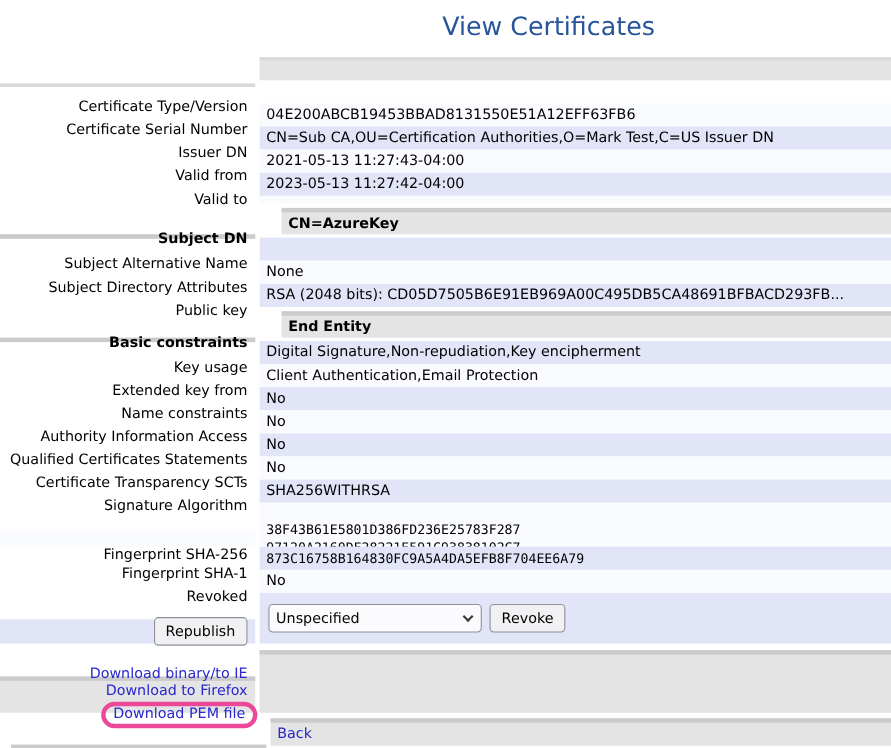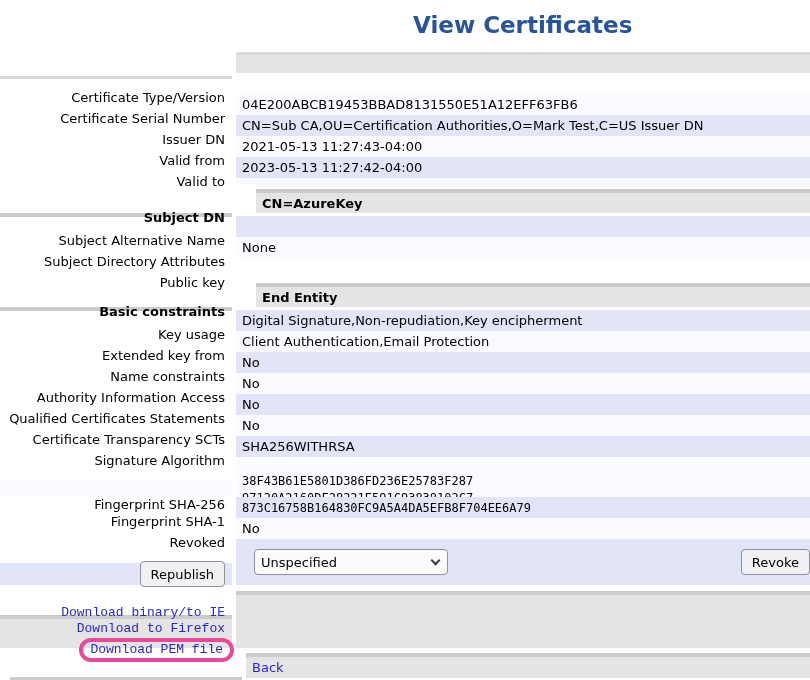--- a/index.html
+++ b/index.html
@@ -14,8 +14,8 @@
   
   .title-bar { position: relative; height: 52px; }
   .page-title {
-    position: absolute; left: 413px; top: 12px; margin: 0;
-    font-size: 23px; font-weight: bold; color: #27549b;
+    position: absolute; left: 402px; top: 12px; margin: 0;
+    font-size: 23px; font-weight: normal; color: #27549b;
     white-space: nowrap;
   }
 

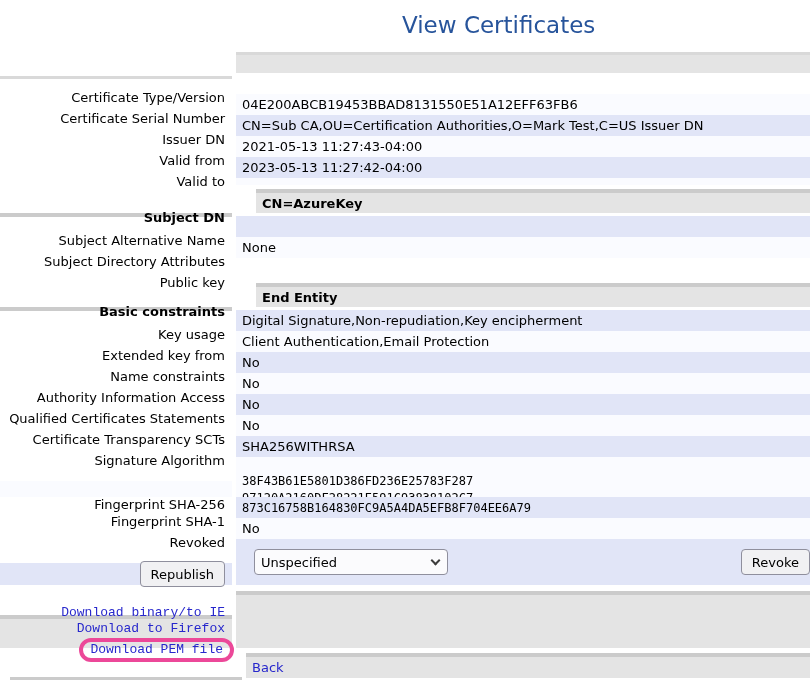--- a/index.html
+++ b/index.html
@@ -138,6 +138,7 @@
 </div>
 <div class="trow r lav">
   <div class="lbl">Public key</div>
+  <div class="val">RSA (2048 bits): CD05D7505B6E91EB969A00C495DB5CA48691BFBACD293FB...</div>
 </div>
 
 <div class="trow sec-head">

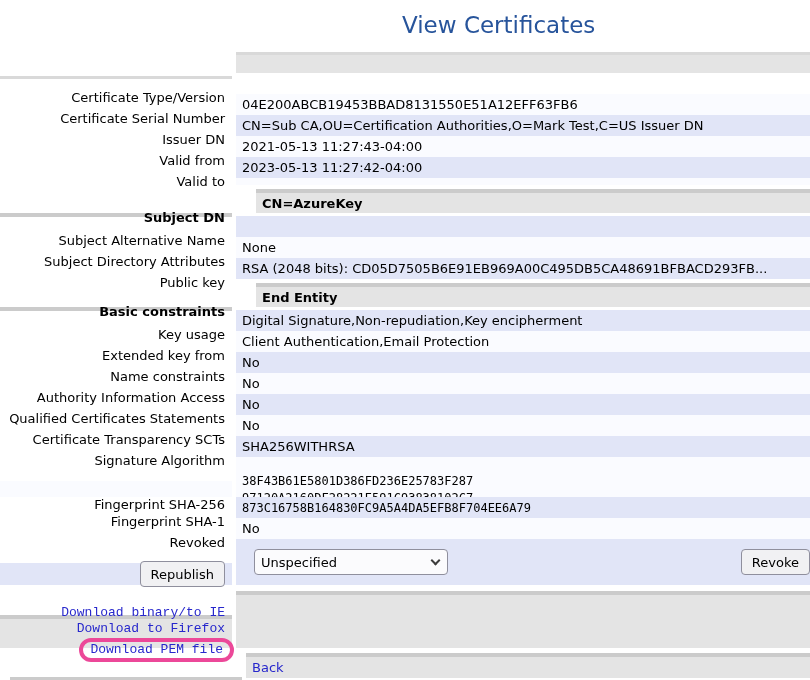--- a/index.html
+++ b/index.html
@@ -55,7 +55,7 @@
 
   
   .r-buttons { height: 46px; }
-  .r-buttons .val { padding-left: 18px; justify-content: space-between; }
+  .r-buttons .val { padding-left: 8px; }
   button {
     font-family: "DejaVu Sans", "Liberation Sans", sans-serif; font-size: 13px;
     color: #000; height: 26px; padding: 0 10px;

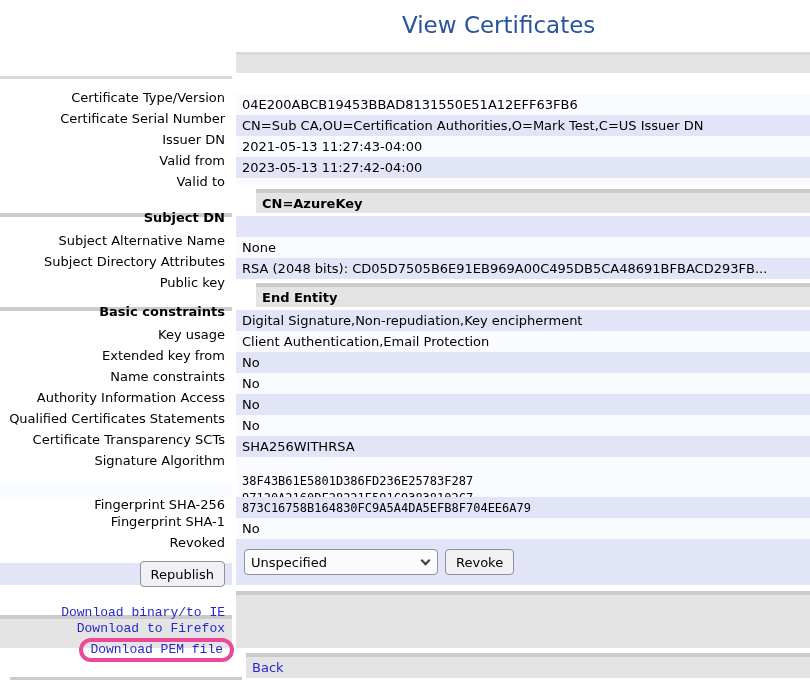--- a/index.html
+++ b/index.html
@@ -78,7 +78,7 @@
   
   a { color: #2727cc; text-decoration: none; }
   .dl-row { margin-top: 6px; height: 57px; }
-  .dl-row .lbl, .dl-row .val { background: #e4e4e4; border-top: 4px solid #cbcbcb; font-family: Liberation Mono, monospace; }
+  .dl-row .lbl, .dl-row .val { background: #e4e4e4; border-top: 4px solid #cbcbcb; }
   .dl-row .lbl { flex-direction: column; align-items: flex-end; justify-content: center; }
   .dl-row a { display: block; line-height: 16px; }
   .pem-oval {

